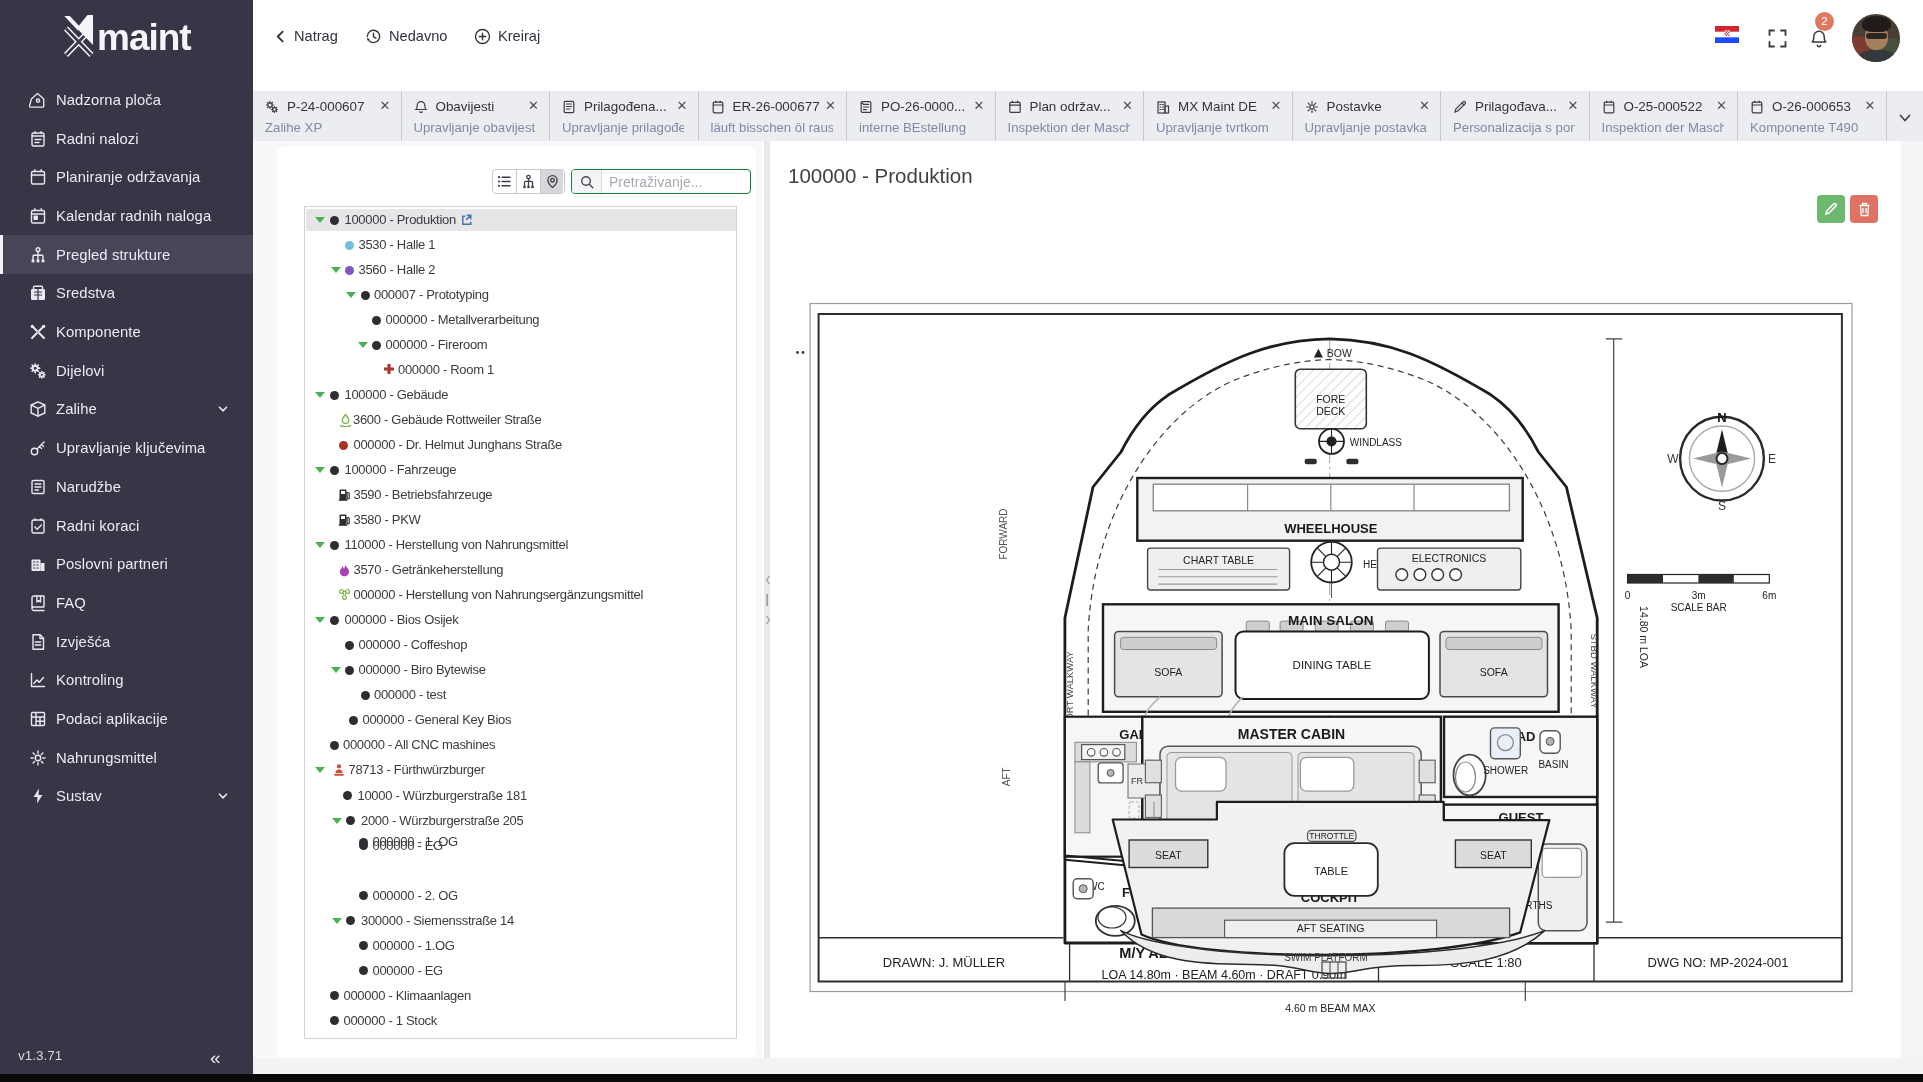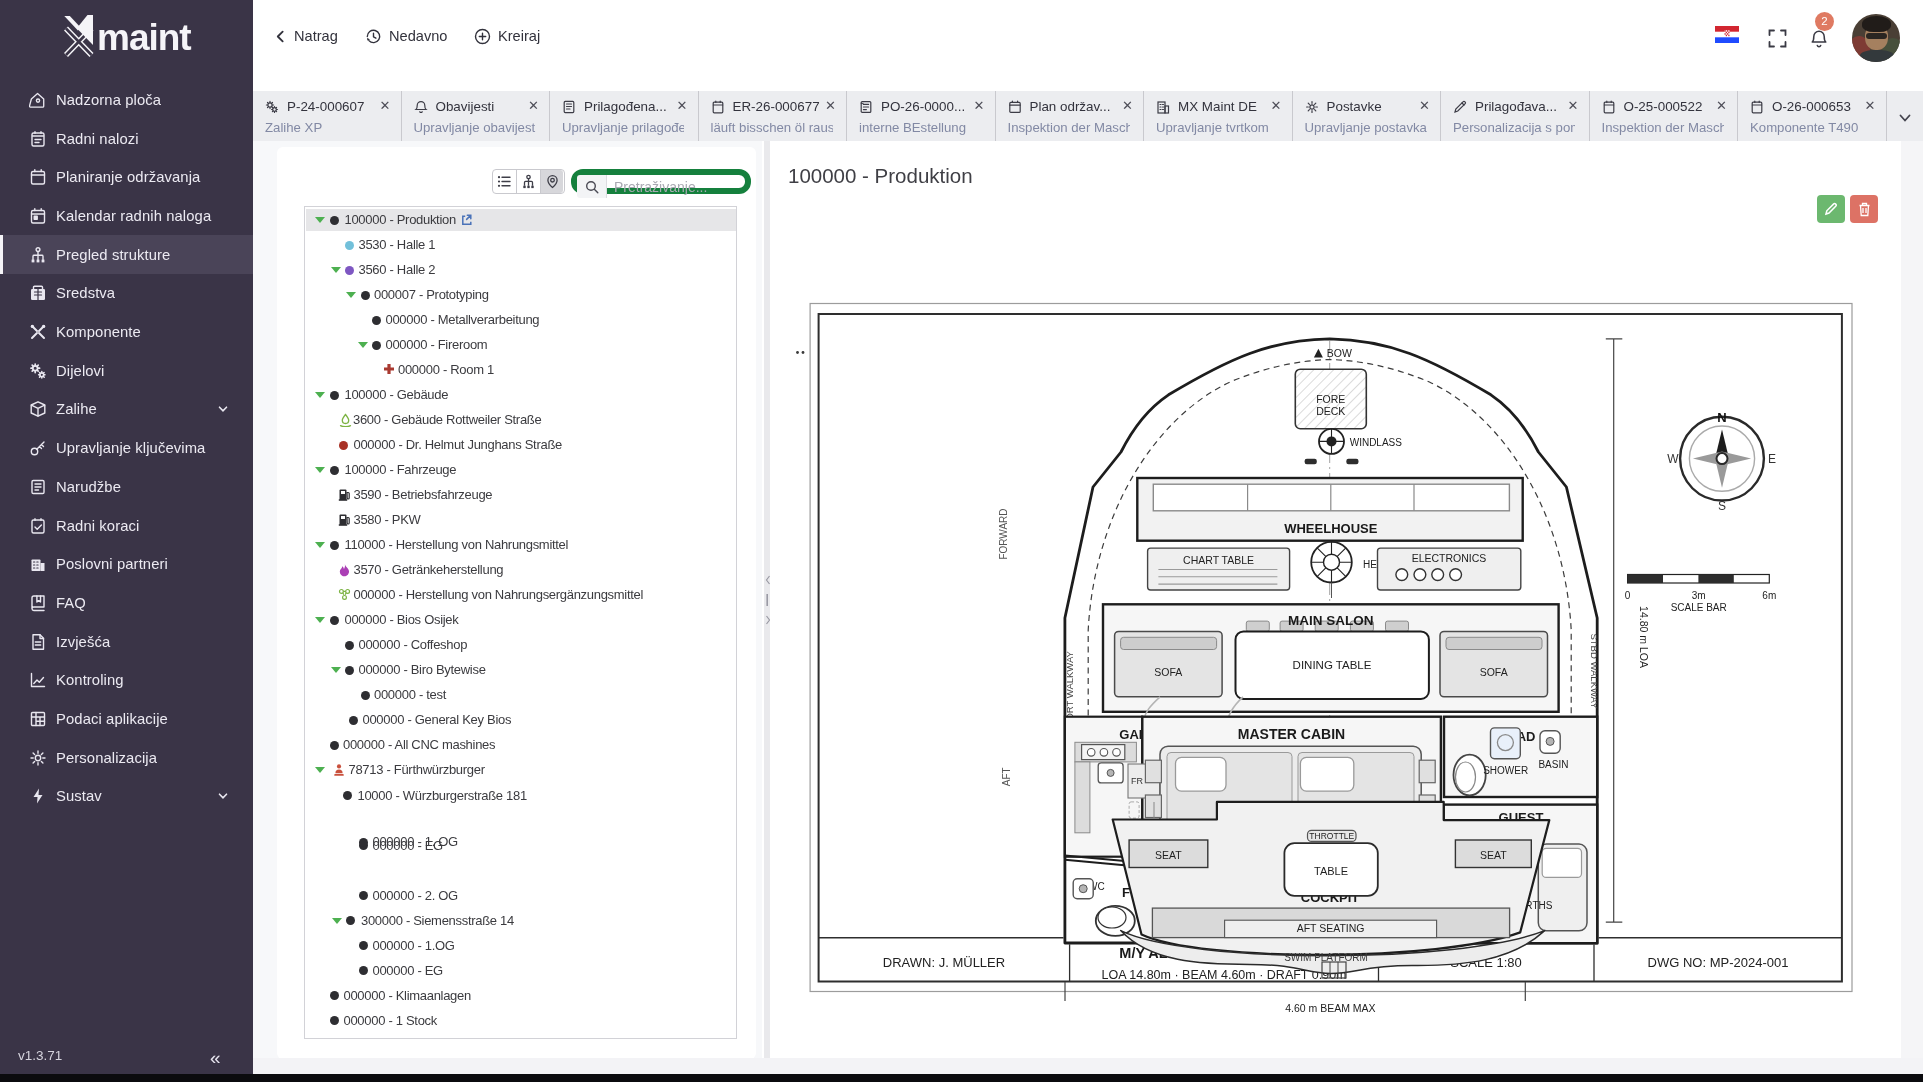--- a/index.html
+++ b/index.html
@@ -37,7 +37,7 @@
 .tgroup .tg{flex:1;display:flex;align-items:center;justify-content:center;border-right:1px solid #c9c9ce;}
 .tgroup .tg:last-child{border-right:none;border-radius:0 3px 3px 0;}
 .tgroup .tg.on{background:#d7d7db;}
-#search{position:absolute;left:571px;top:169px;width:180px;height:25px;border:6px solid #15803d;border-radius:12px;background:#fff;}
+#search{position:absolute;left:571px;top:169px;width:180px;height:25px;border:1px solid #15803d;border-radius:4px;background:#fff;}
 #search .mag{position:absolute;left:0;top:0;width:30px;height:23px;background:#f3f4f6;border-right:1px solid #dcdce0;border-radius:3px 0 0 3px;}
 #search .ph{position:absolute;left:37px;top:4px;color:#a9a9b2;font-size:14px;}
 #tree{position:absolute;left:304px;top:206px;width:433px;height:833px;background:#fff;border:1px solid #d2d2d7;}

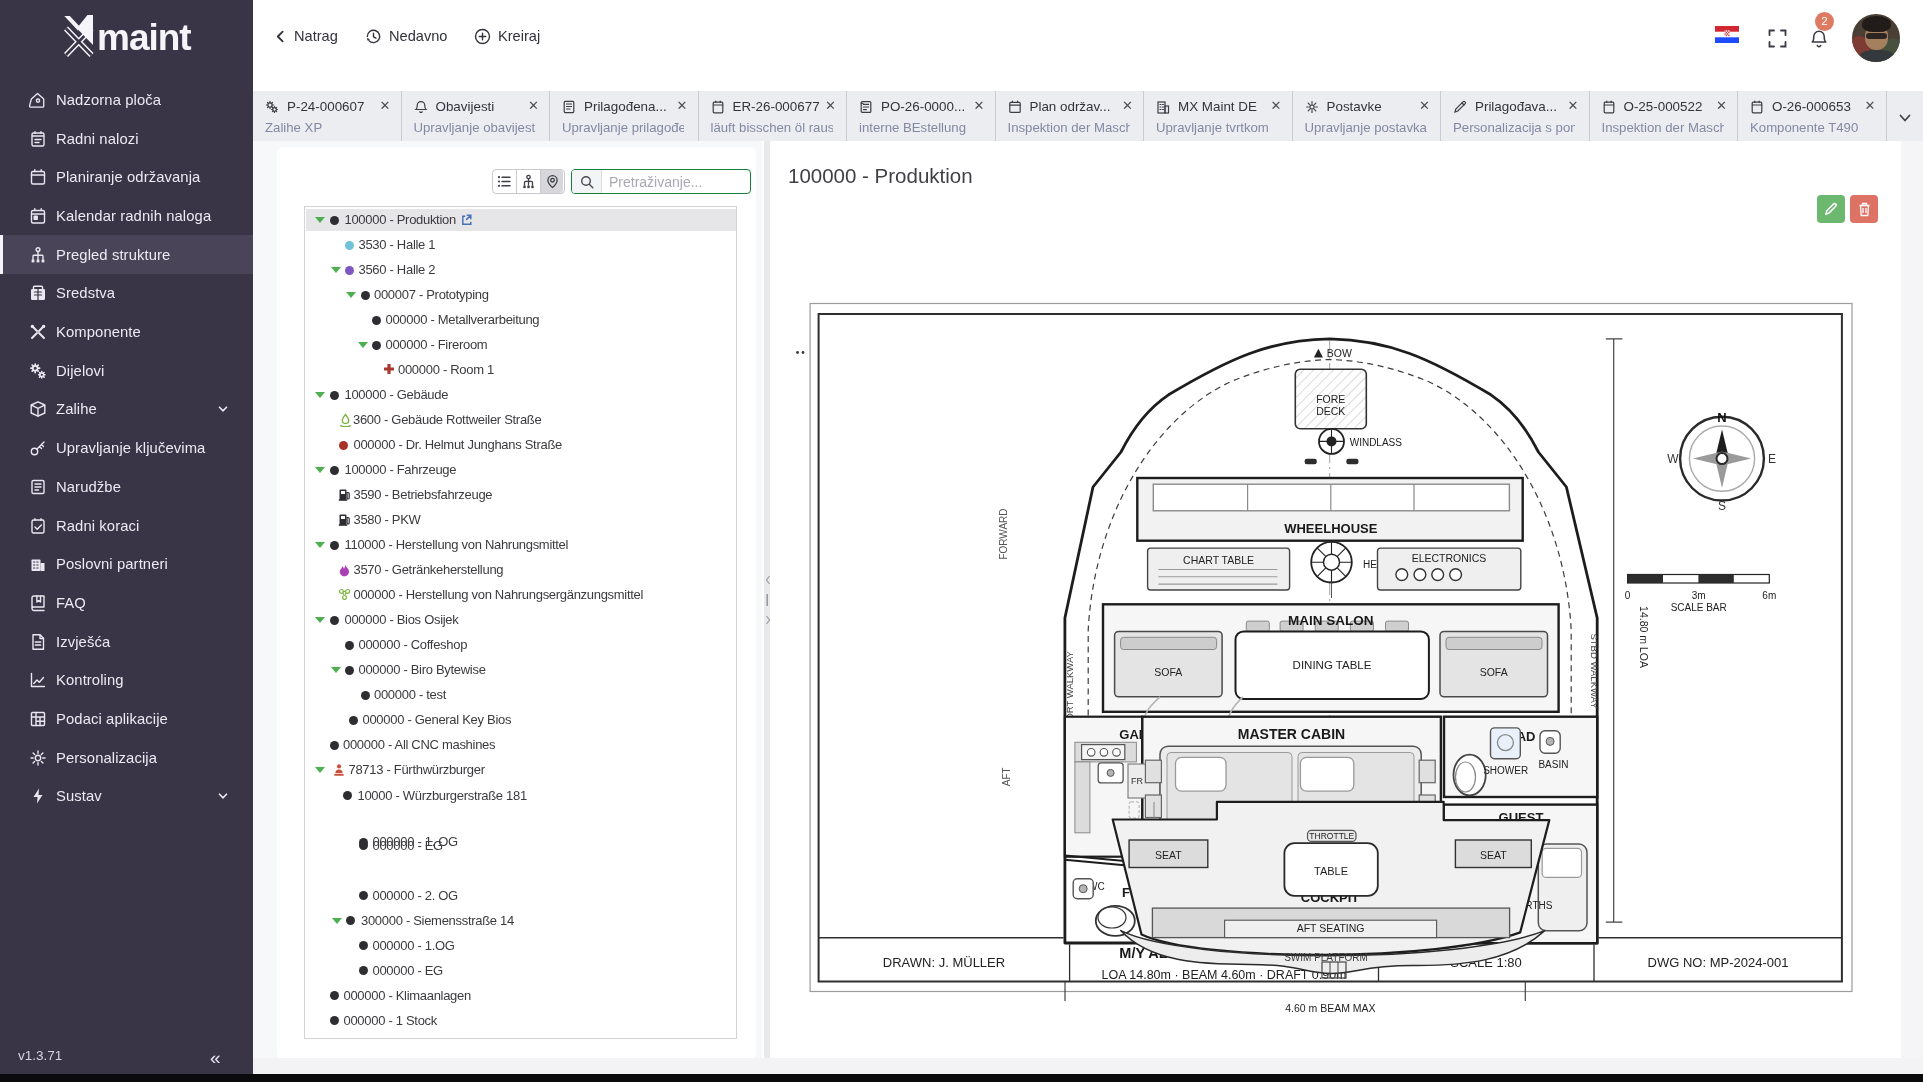--- a/index.html
+++ b/index.html
@@ -749,7 +749,7 @@
         <circle cx="9" cy="9" r="2.7"></circle>
         <path d="M9 2v2.2M9 13.8V16M2 9h2.2M13.8 9H16M4.1 4.1l1.5 1.5M12.4 12.4l1.5 1.5M13.9 4.1l-1.5 1.5M5.6 12.4l-1.5 1.5"></path>
       </svg>
-      <span class="lbl">Personalizacija</span>
+      <span class="lbl">Nahrungsmittel</span>
     </div>
 <div class="mitem" style="top:777.1px">
       <svg class="mic" width="18" height="18" viewBox="0 0 18 18" fill="none" stroke="#e9e7f0" stroke-width="1.4" stroke-linecap="round" stroke-linejoin="round">

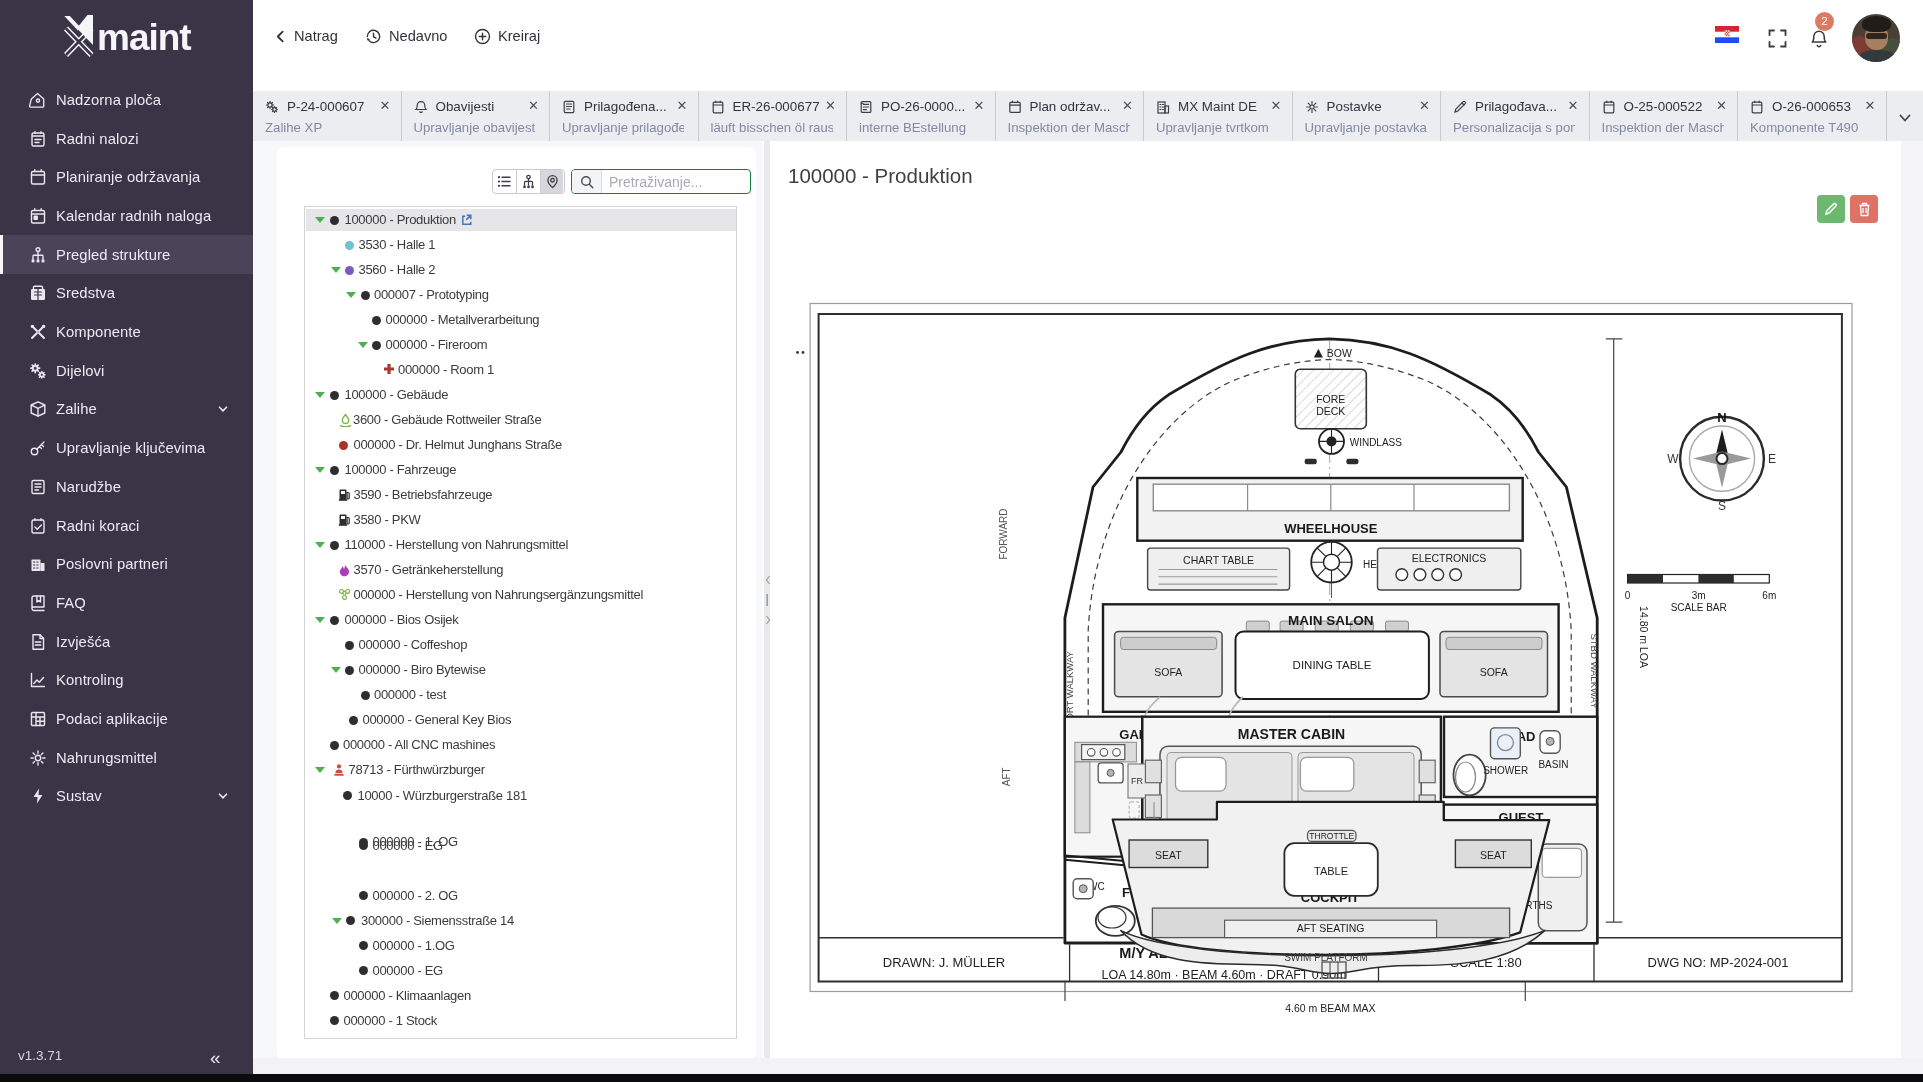--- a/index.html
+++ b/index.html
@@ -383,6 +383,11 @@
 <div class="trow" style="top:577.5px">
       <span class="dot" style="left:36.5px;background:#2e2e32"></span>
       <span class="ttxt" style="left:51.5px">10000 - Würzburgerstraße 181</span>
+    </div>
+<div class="trow" style="top:602.5px">
+      <span class="tri" style="left:26.0px"></span>
+      <span class="dot" style="left:40.0px;background:#2e2e32"></span>
+      <span class="ttxt" style="left:55.0px">2000 - Würzburgerstraße 205</span>
     </div>
 <div class="trow" style="top:627.5px">
       <span class="dot" style="left:52.5px;background:#2e2e32"></span>

